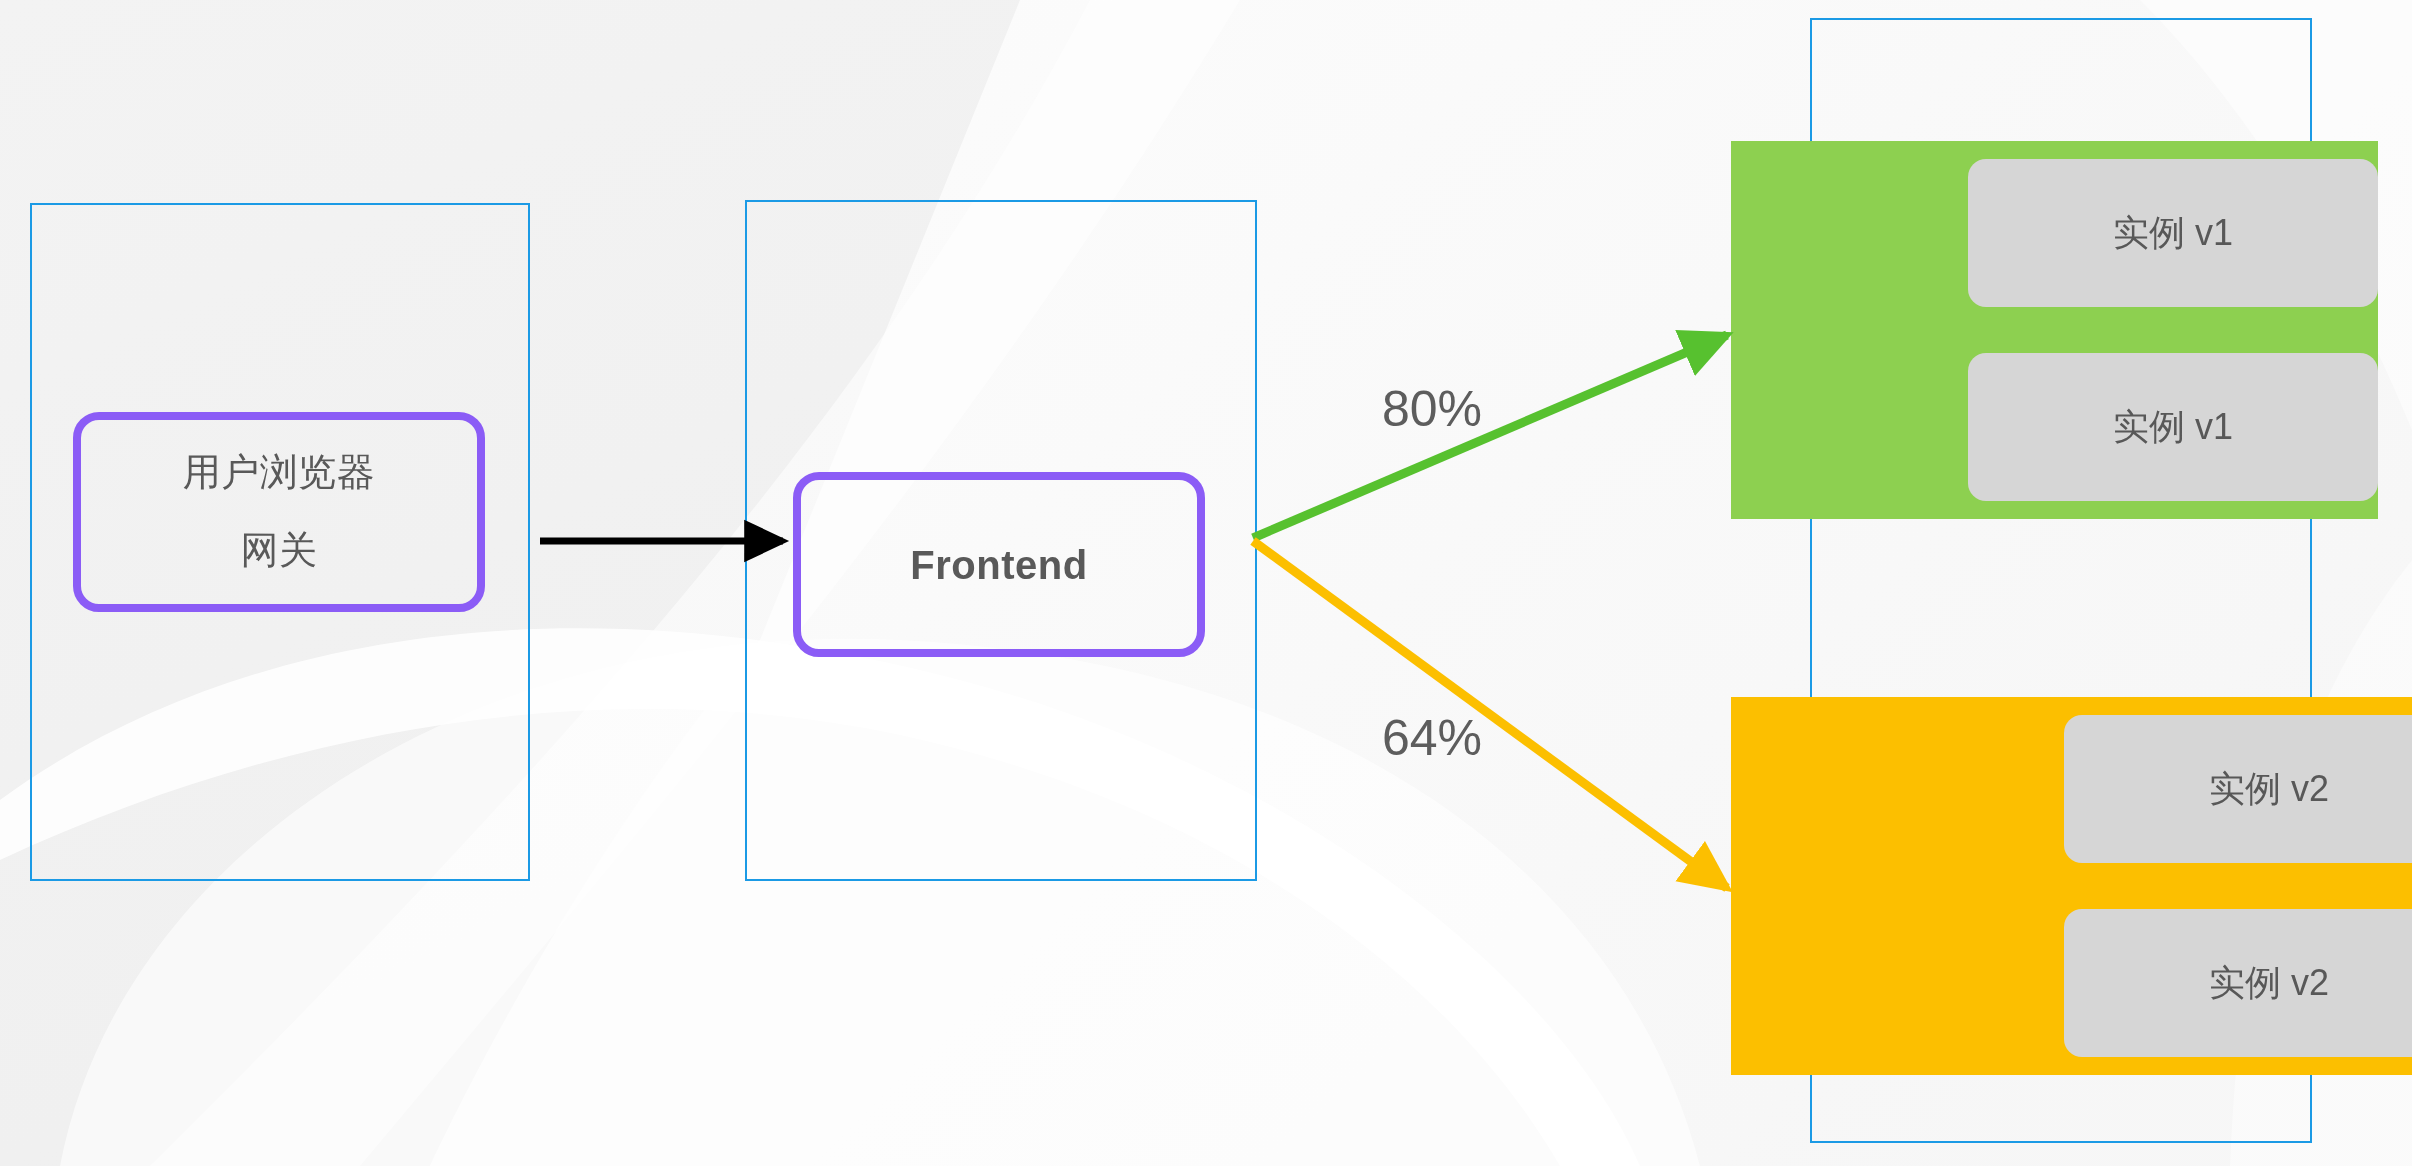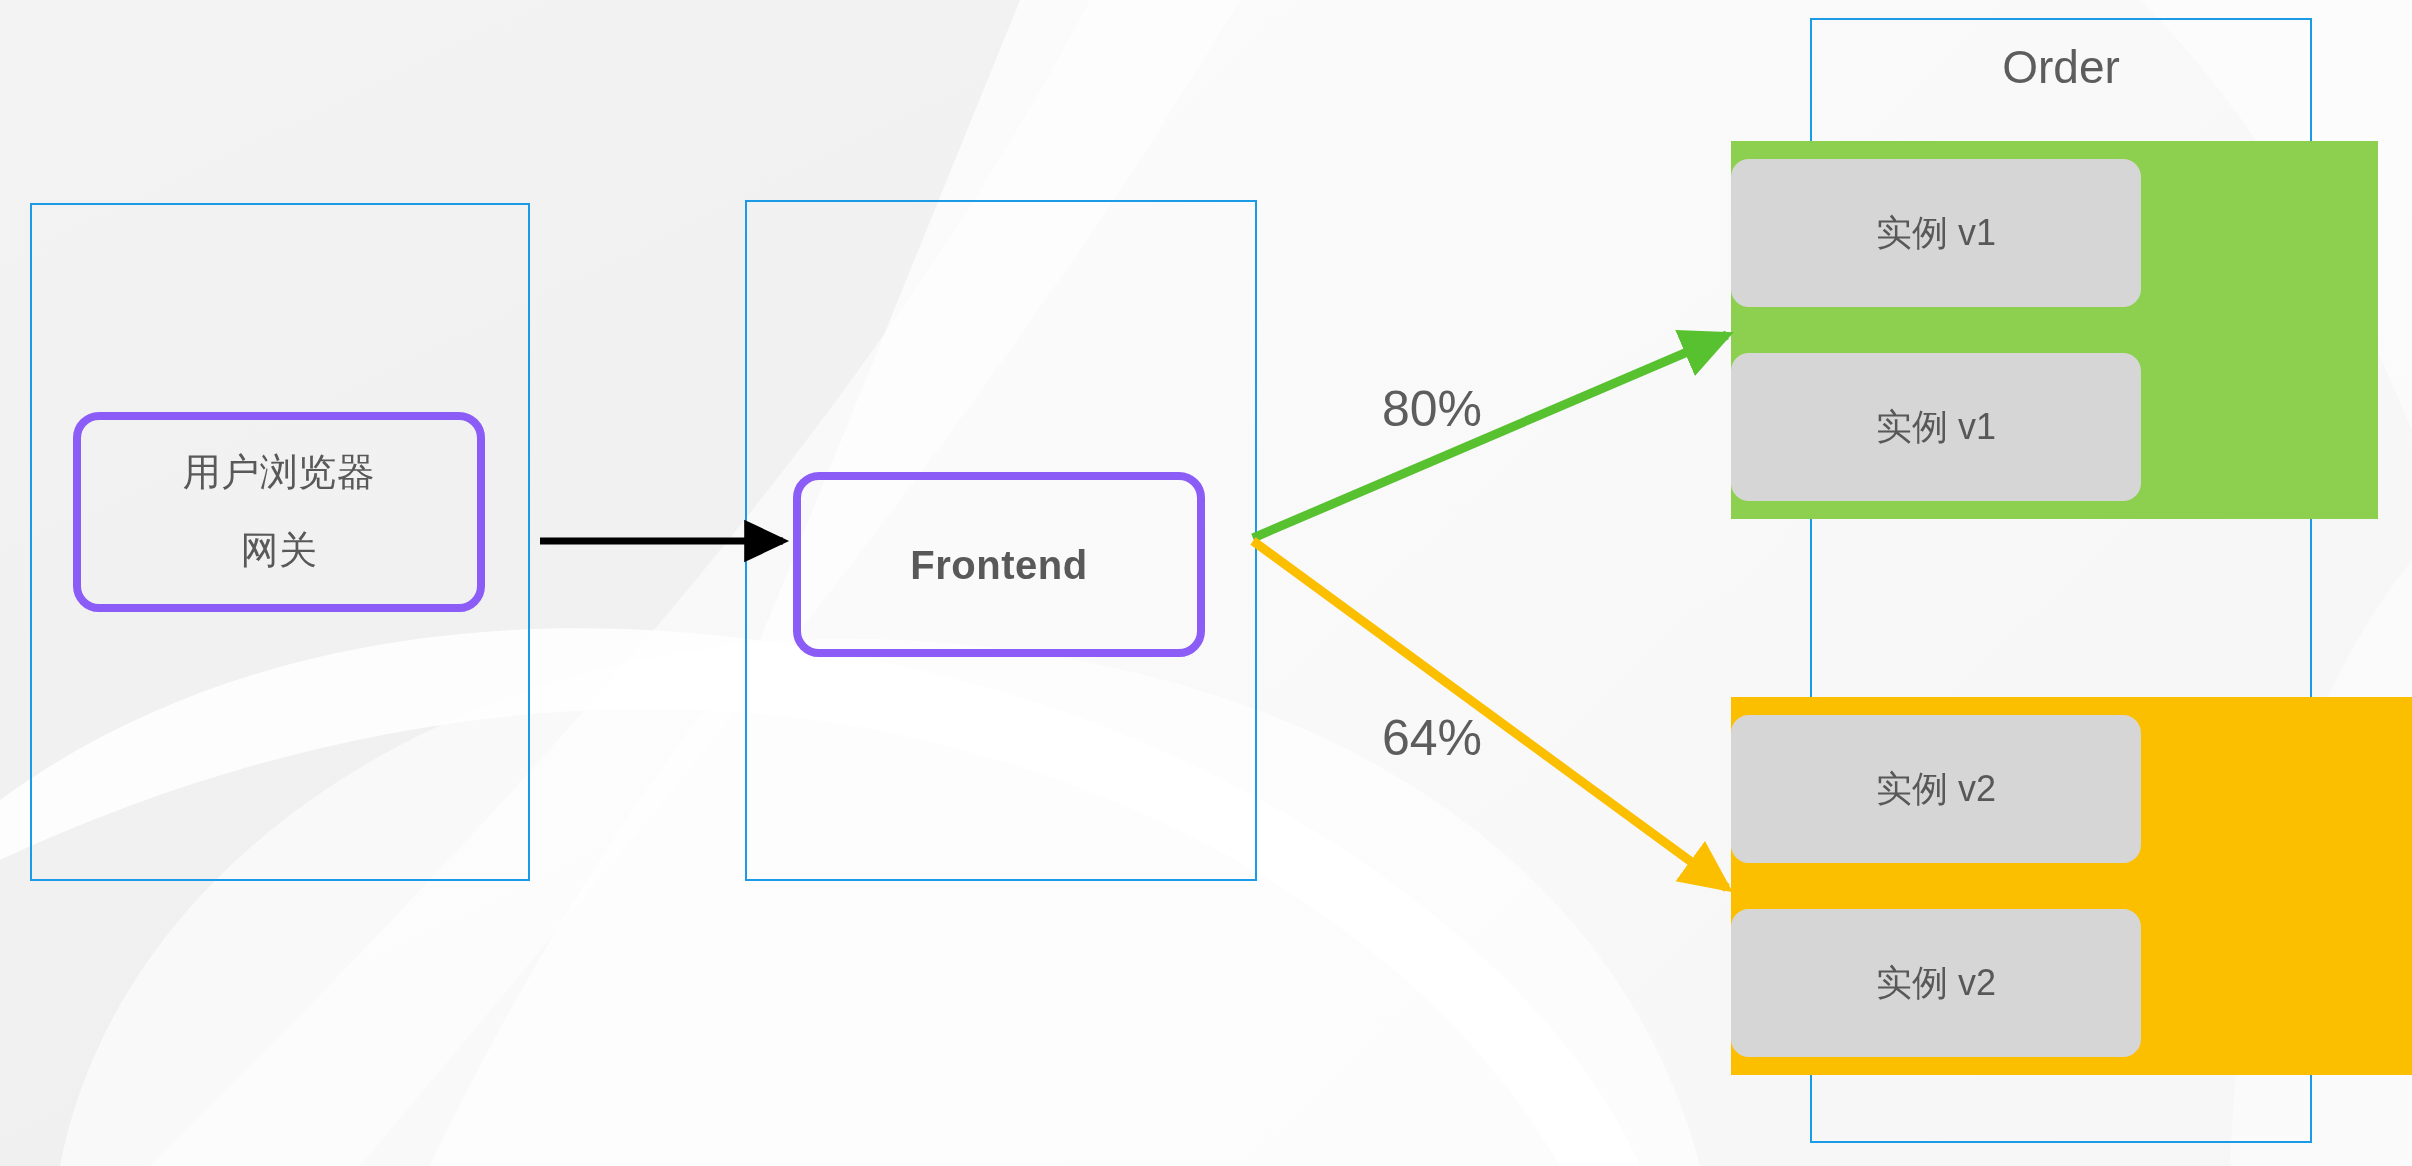--- a/index.html
+++ b/index.html
@@ -138,7 +138,6 @@
 
   <div class="group-box" style="left:1810px; top:18px; width:502px; height:1125px;"></div>
 
-  <div class="group-title" style="left:1810px; top:40px; width:502px;">Order</div>
 
   <div class="ver-panel green" style="left:1731px; top:141px; width:647px; height:378px;">
     <div class="instance">实例 v1</div>

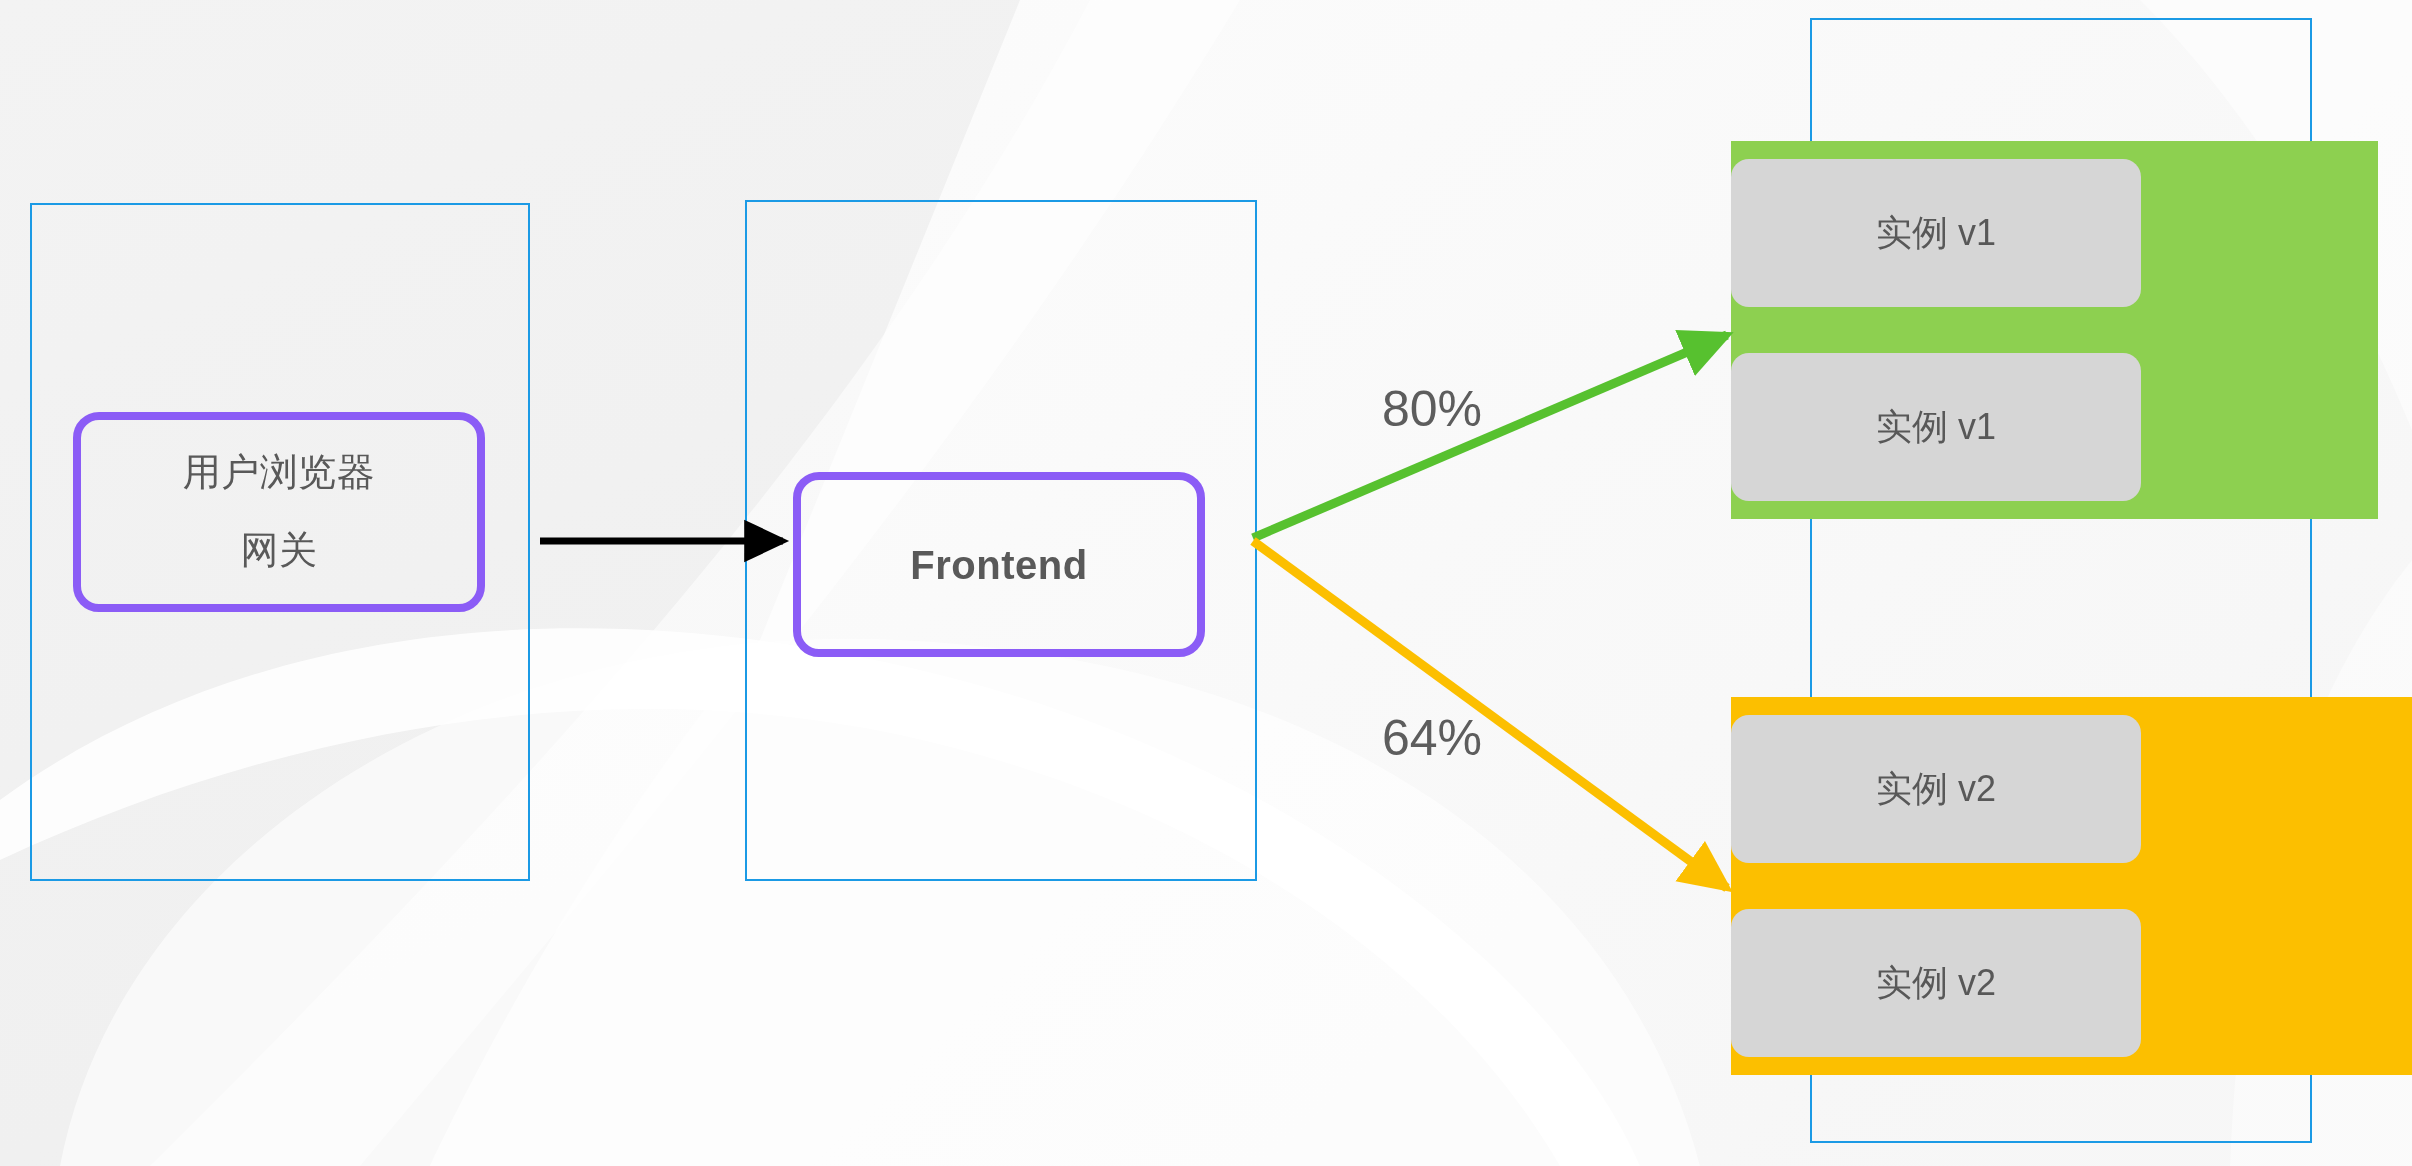--- a/index.html
+++ b/index.html
@@ -58,7 +58,7 @@
     box-sizing: border-box;
     display: flex;
     flex-direction: column;
-    align-items: flex-start;
+    align-items: flex-end;
     justify-content: space-between;
     padding: 18px 0;
     gap: 34px;

